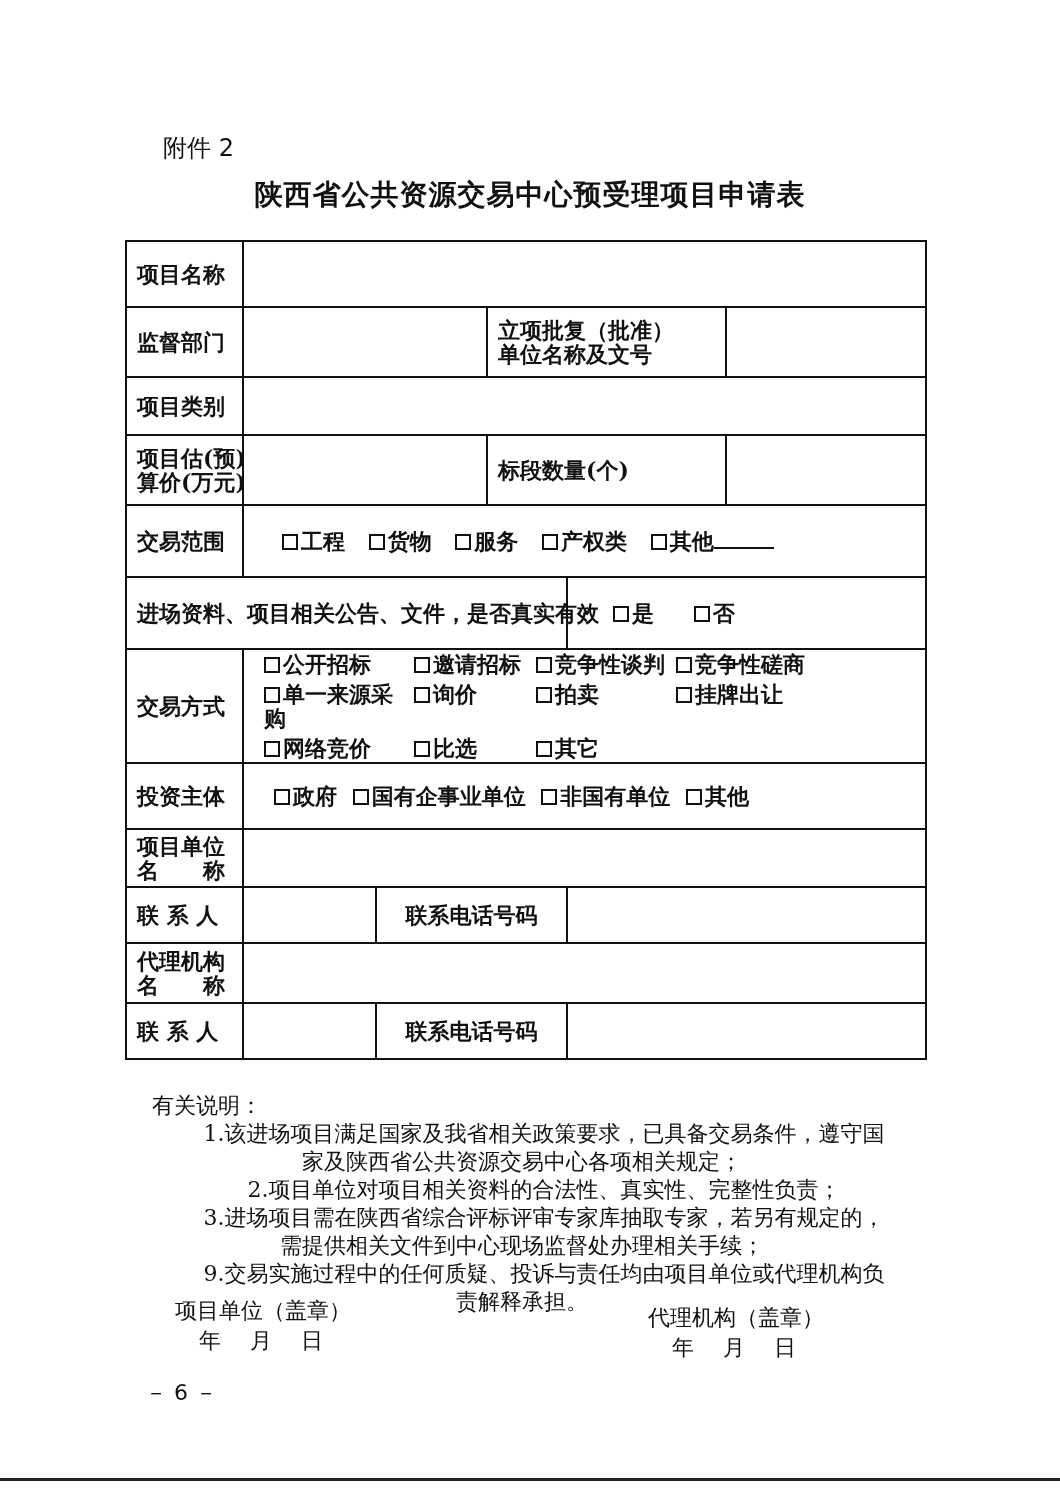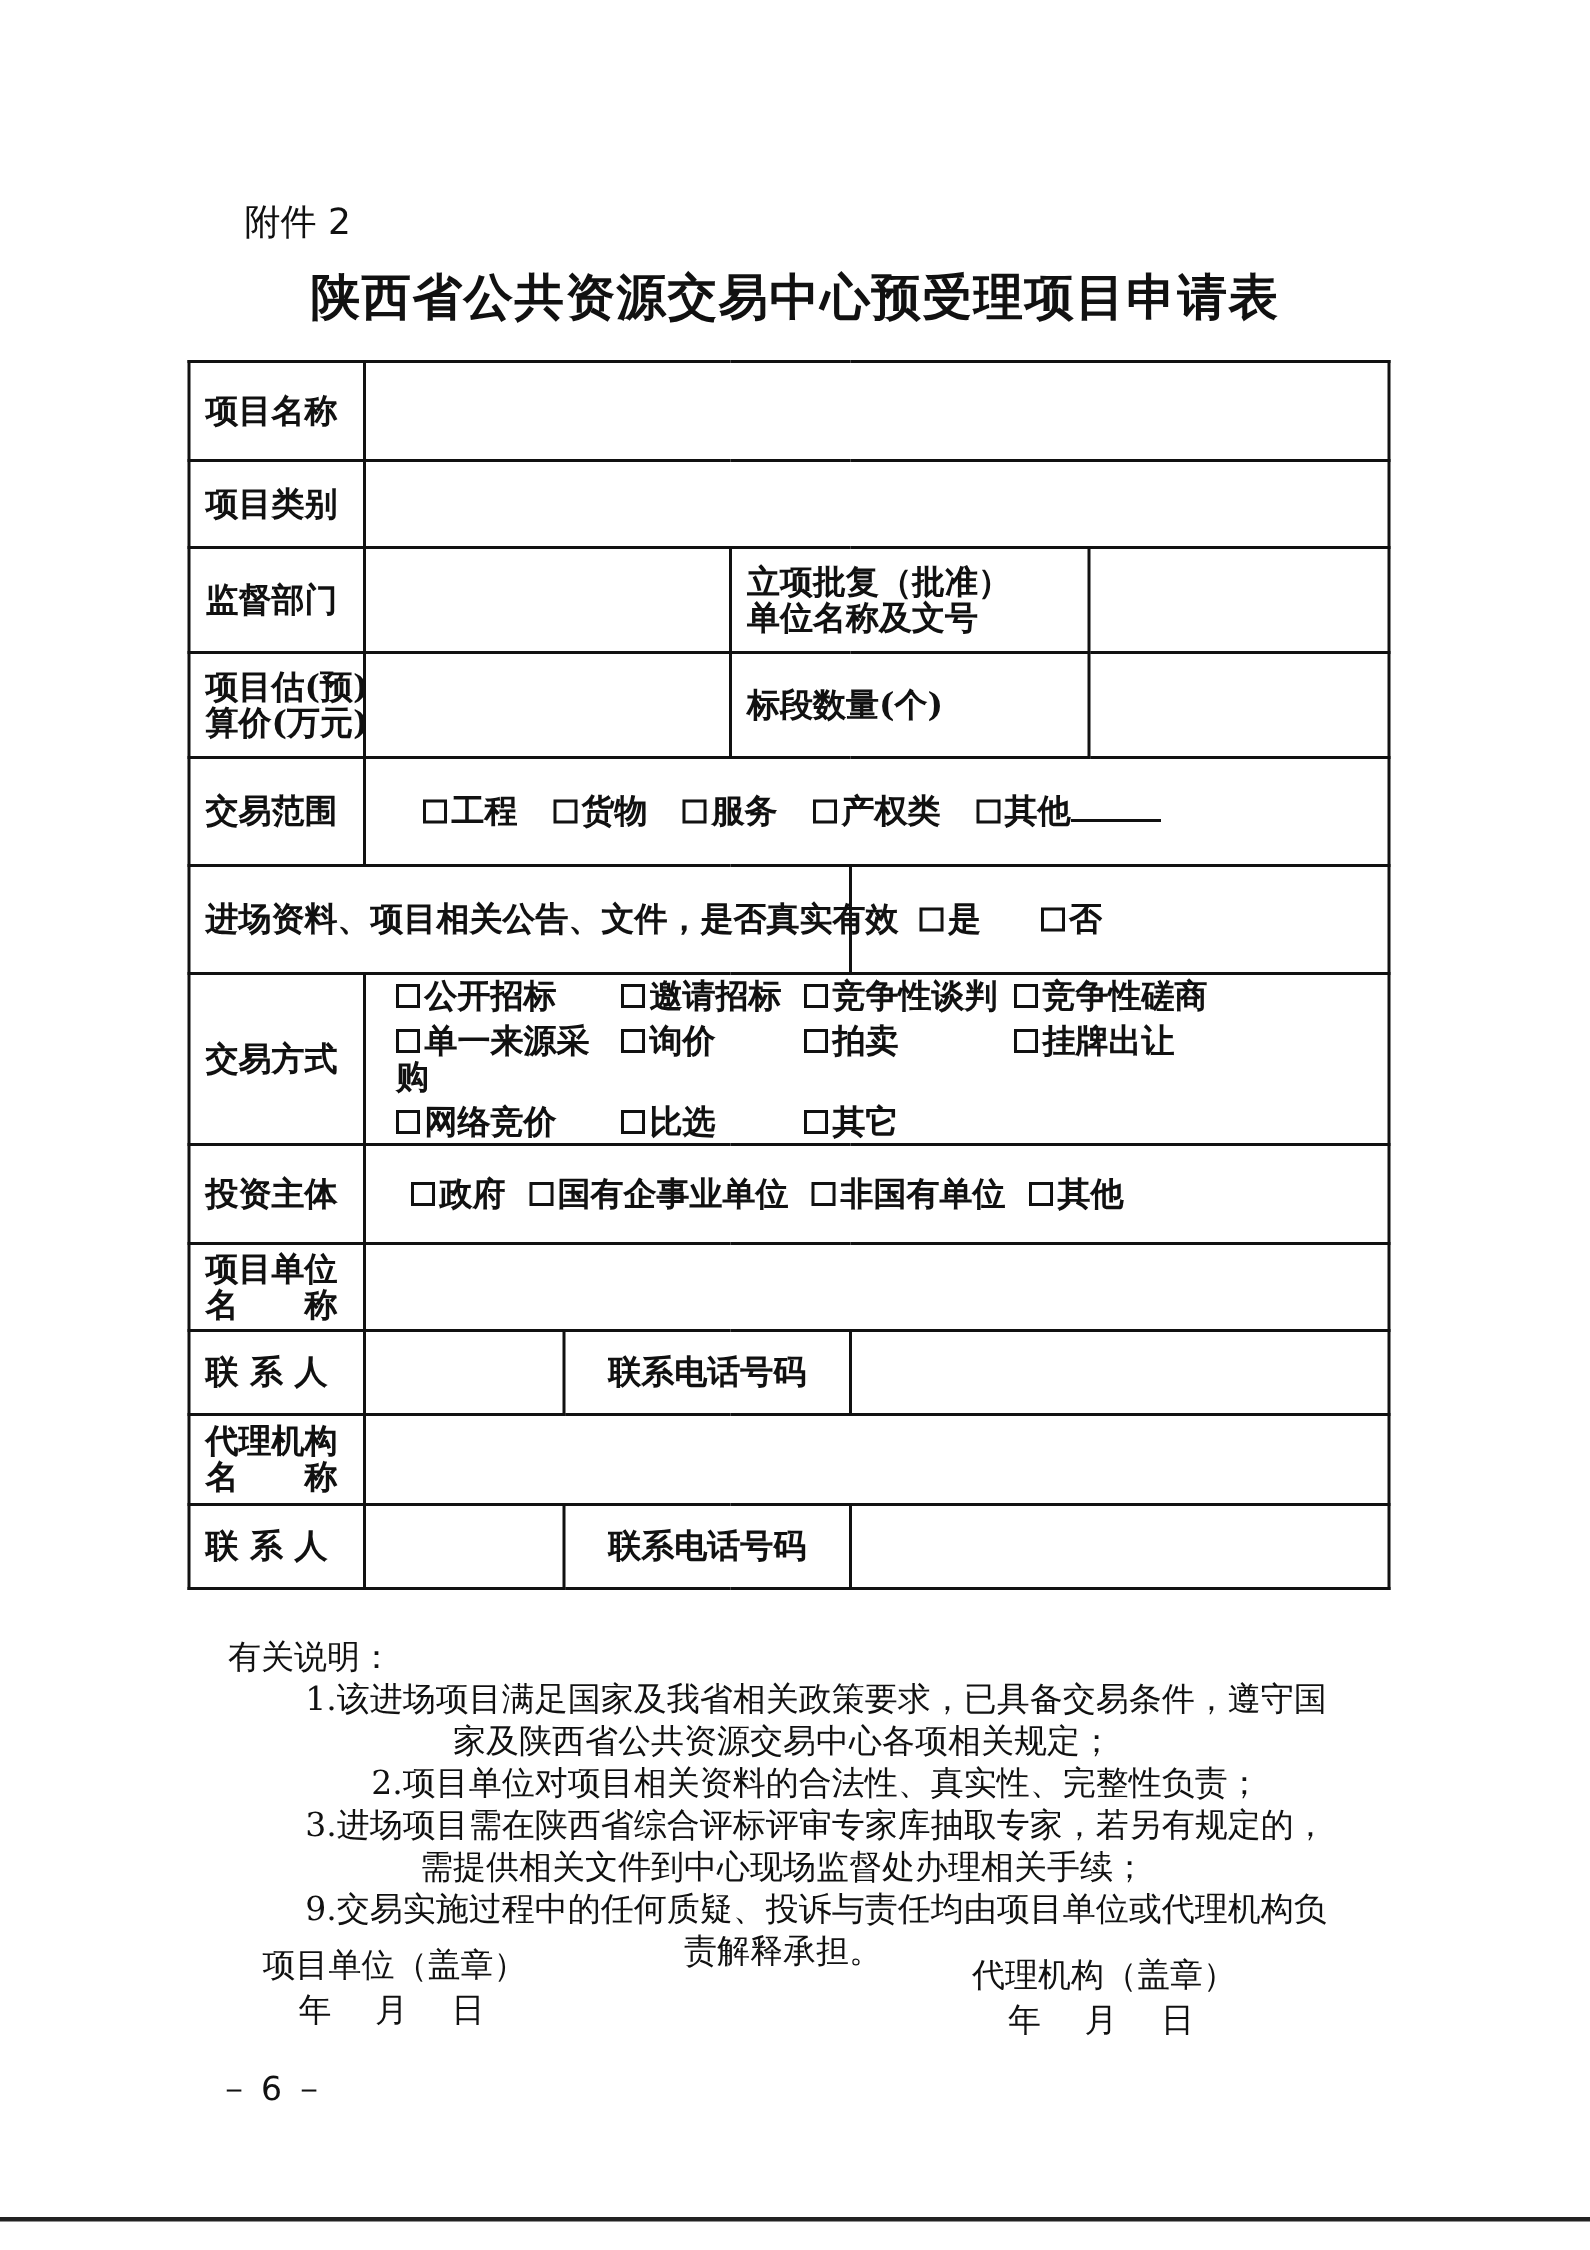--- a/index.html
+++ b/index.html
@@ -8,7 +8,7 @@
     font-family:"DejaVu Serif","Liberation Serif",serif; color:#111;
   }
   .attach { position:absolute; left:163px; top:132px; font-size:24px; font-family:"DejaVu Sans","Liberation Sans",sans-serif; }
-  .title { position:absolute; left:0; width:1060px; top:176px; text-align:center; font-size:33px; font-weight:bold; letter-spacing:1px; font-family:"DejaVu Sans","Liberation Sans",sans-serif; }
+  .title { position:absolute; left:0; width:1060px; top:176px; text-align:center; font-size:28px; font-weight:bold; letter-spacing:1px; font-family:"DejaVu Sans","Liberation Sans",sans-serif; }
   .form { position:absolute; left:125px; top:240px; width:800px; border-collapse:collapse; table-layout:fixed; }
   .form td { border:2.5px solid #111; font-size:22px; font-weight:bold; padding:4px 10px; vertical-align:middle; line-height:24px; }
   .lbl { white-space:nowrap; }

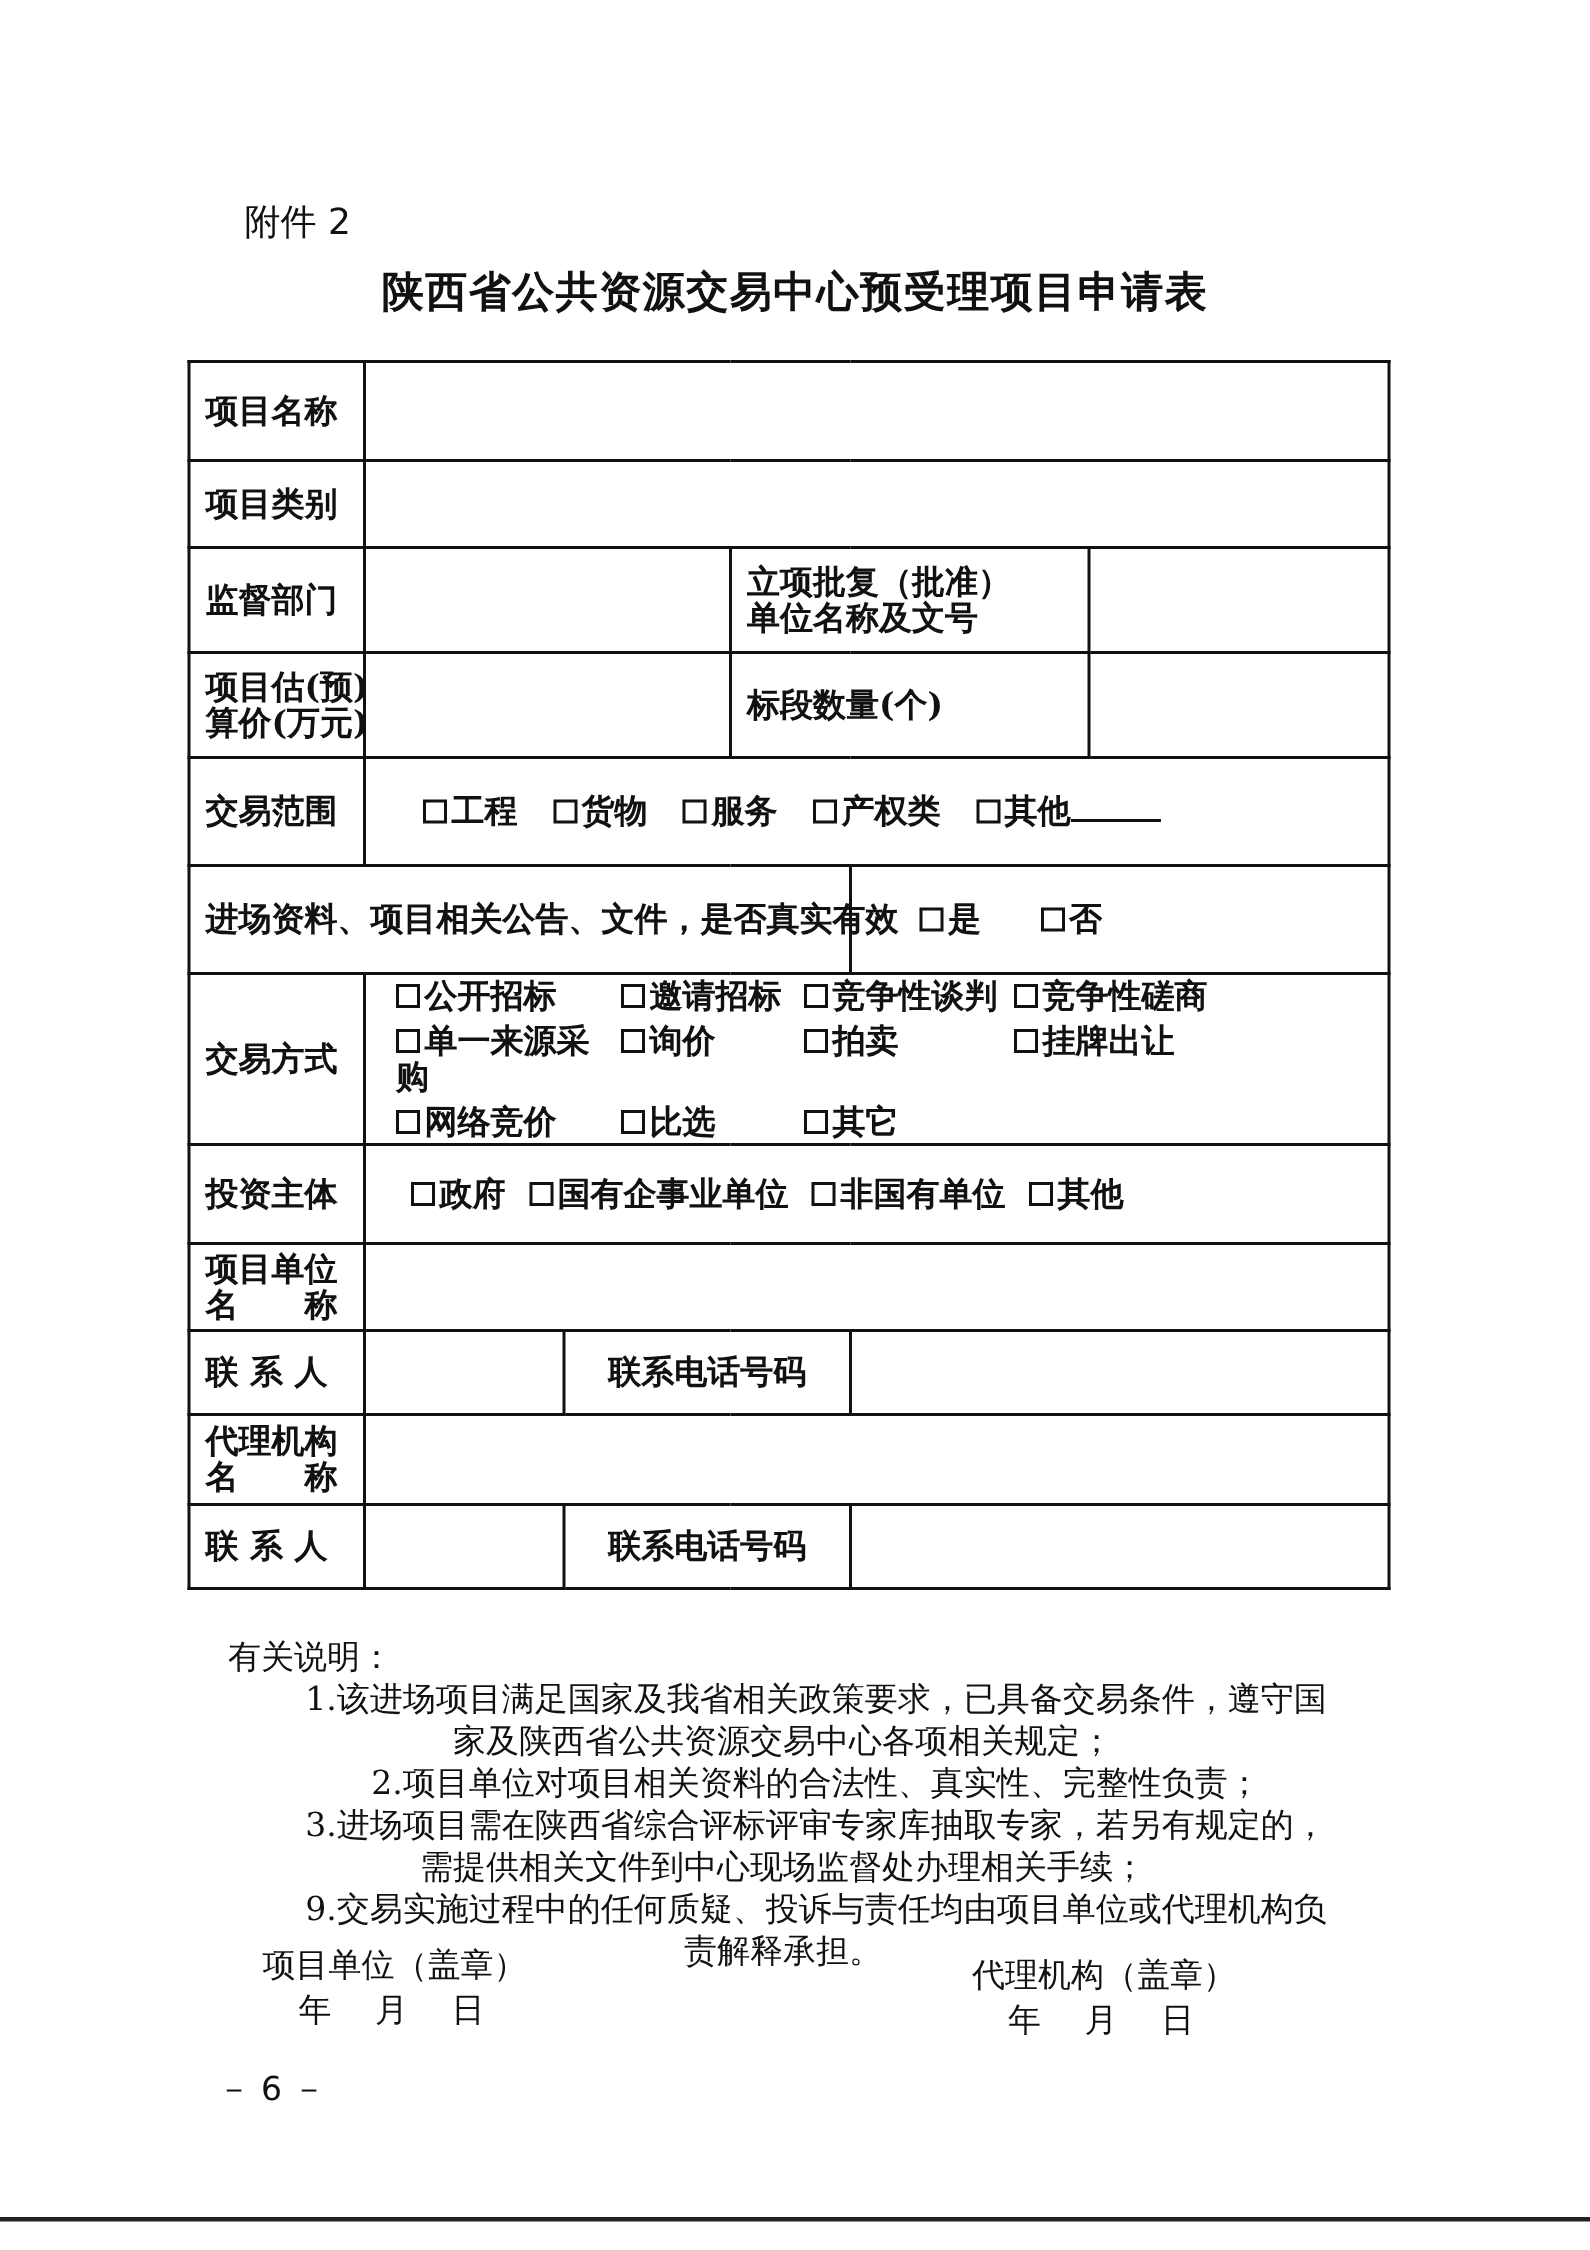--- a/index.html
+++ b/index.html
@@ -45,10 +45,6 @@
     <td class="lbl">项目名称</td>
     <td colspan="5"></td>
   </tr>
-  <tr style="height:58px">
-    <td class="lbl">项目类别</td>
-    <td colspan="5"></td>
-  </tr>
   <tr style="height:70px">
     <td class="lbl">监督部门</td>
     <td colspan="2"></td>
@@ -57,6 +53,10 @@
       <div>单位名称及文号</div>
     </td>
     <td></td>
+  </tr>
+  <tr style="height:58px">
+    <td class="lbl">项目类别</td>
+    <td colspan="5"></td>
   </tr>
   <tr style="height:70px">
     <td class="lbl">

